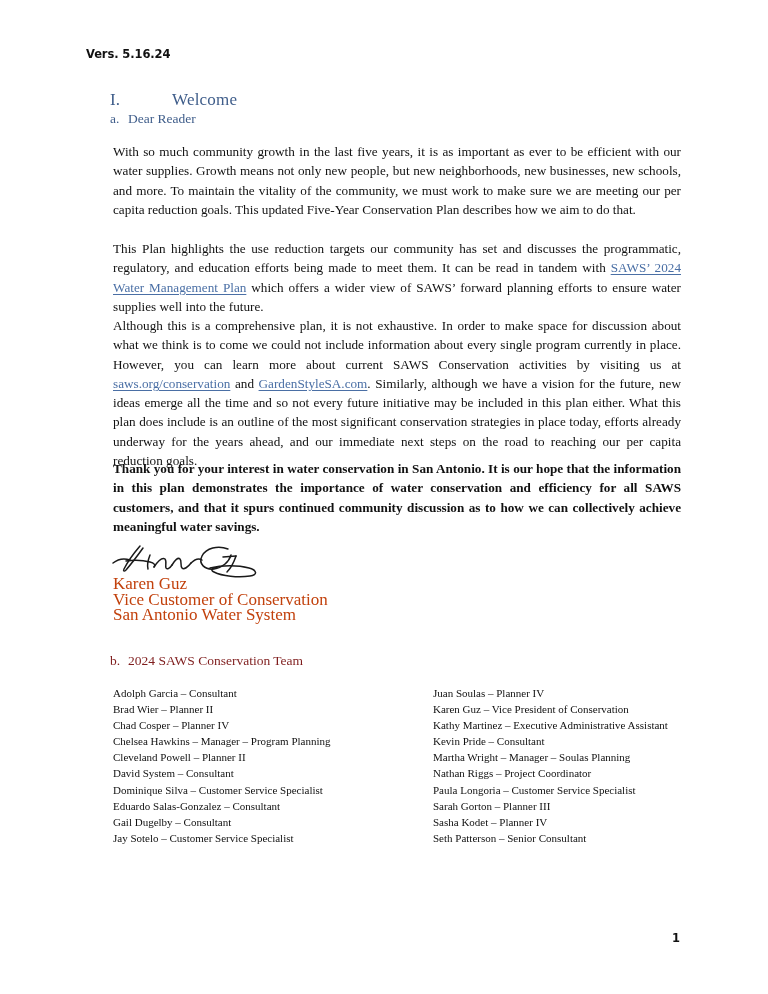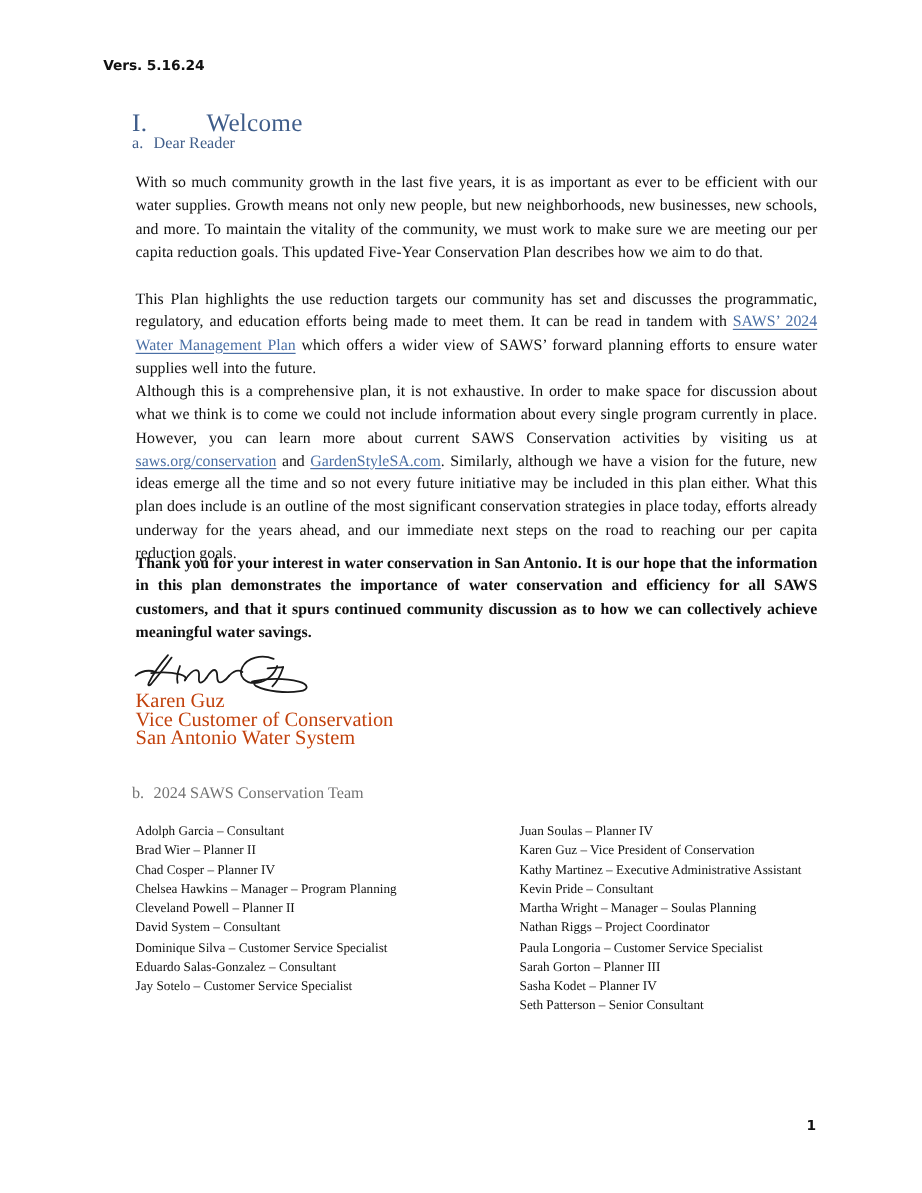--- a/index.html
+++ b/index.html
@@ -41,7 +41,7 @@
     top: 90px;
     width: 480px;
     color: #3F5D8A;
-    font-size: 21px;
+    font-size: 17px;
     letter-spacing: 0.2px;
   }
   .heading-level1 .num { display: inline-block; width: 62px; }

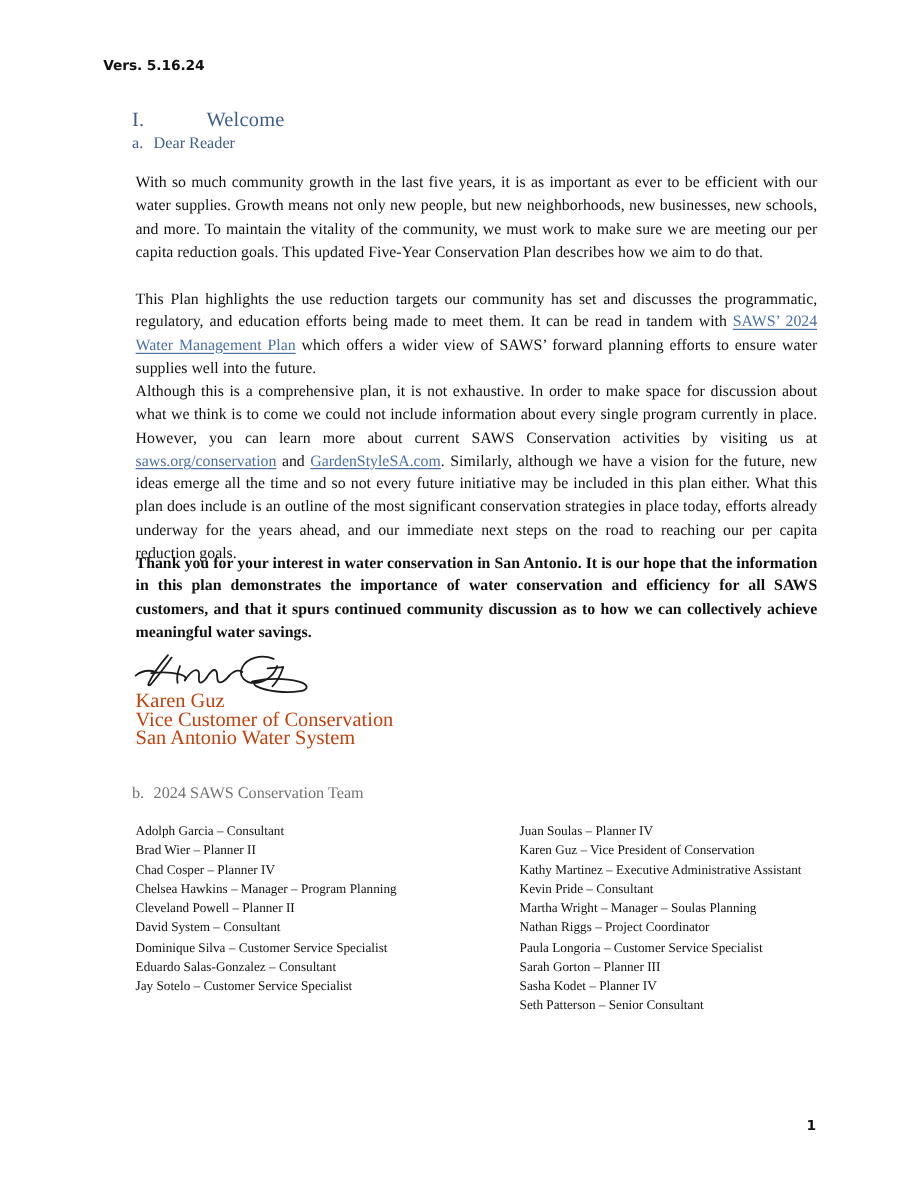--- a/index.html
+++ b/index.html
@@ -59,7 +59,7 @@
     position: absolute;
     left: 110px;
     top: 653px;
-    color: #737373;
+    color: #7f1d1d;
     font-size: 13.5px;
   }
   .heading-team .num { display: inline-block; width: 18px; }

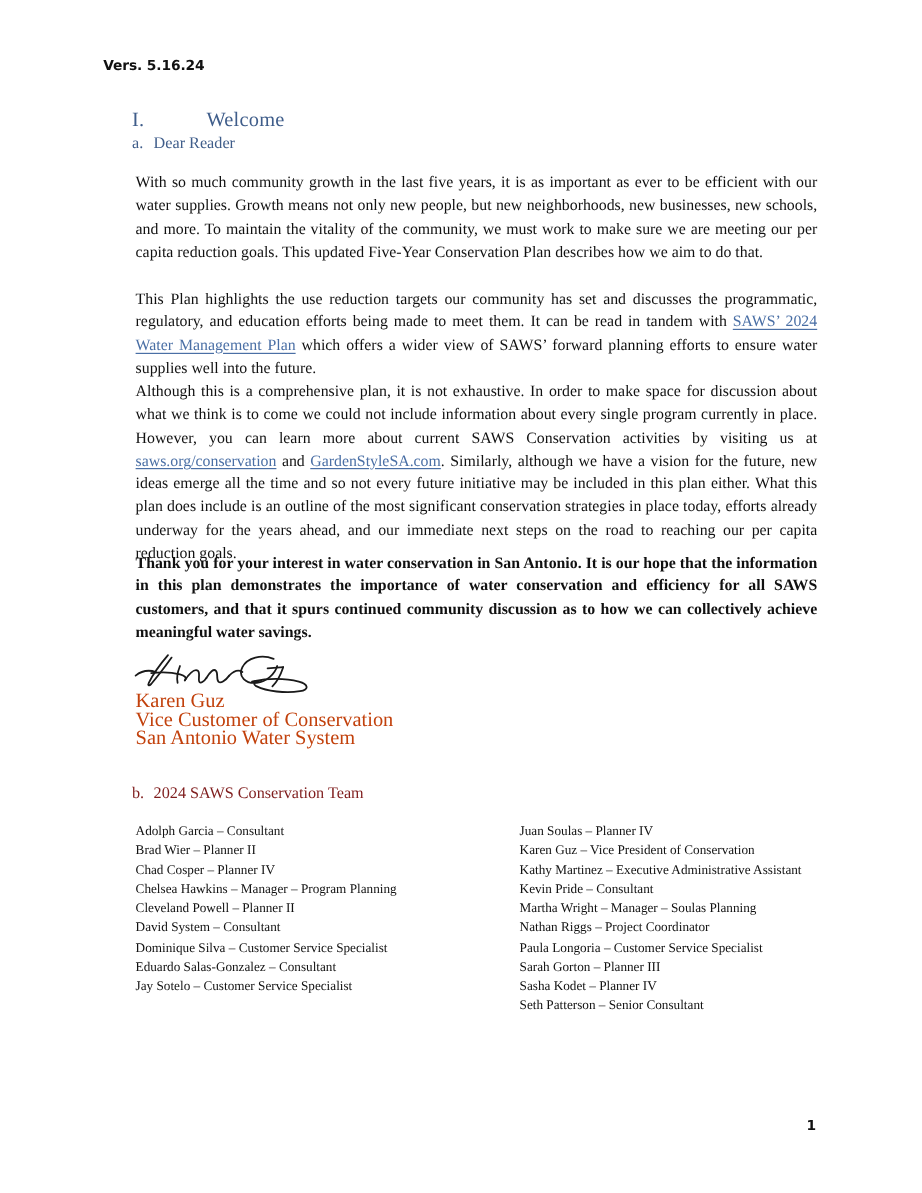--- a/index.html
+++ b/index.html
@@ -199,6 +199,7 @@
         <div class="team-entry">David System – Consultant</div>
         <div class="team-entry">Dominique Silva – Customer Service Specialist</div>
         <div class="team-entry">Eduardo Salas-Gonzalez – Consultant</div>
+        <div class="team-entry">Gail Dugelby – Consultant</div>
         <div class="team-entry">Jay Sotelo – Customer Service Specialist</div>
       </div>
     <div class="team-col team-col-right">

